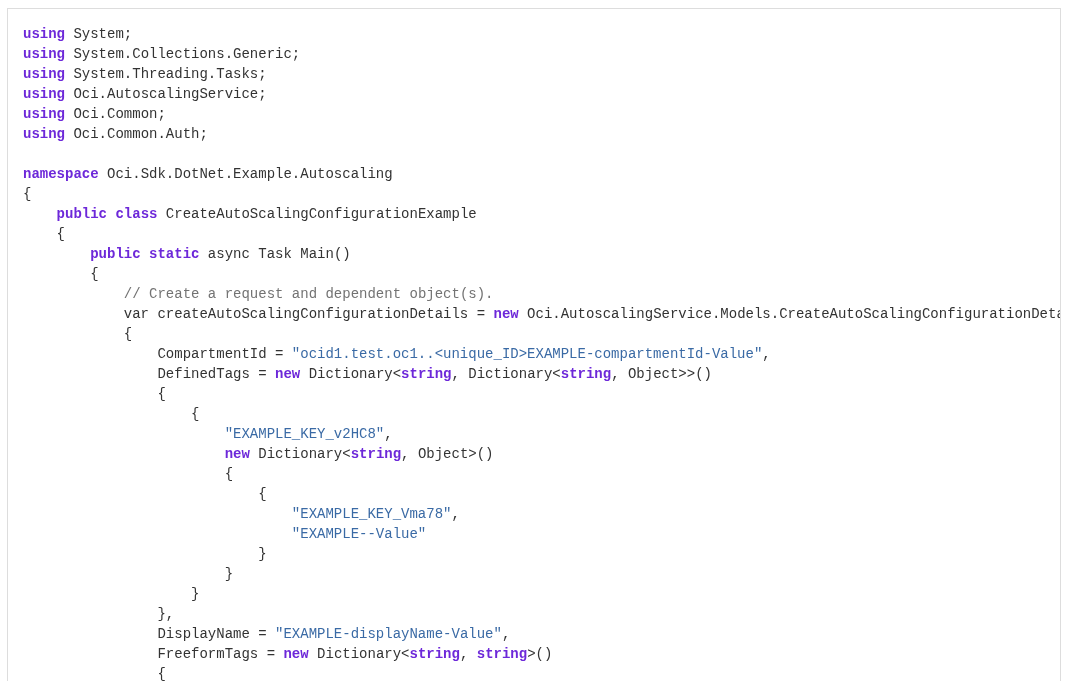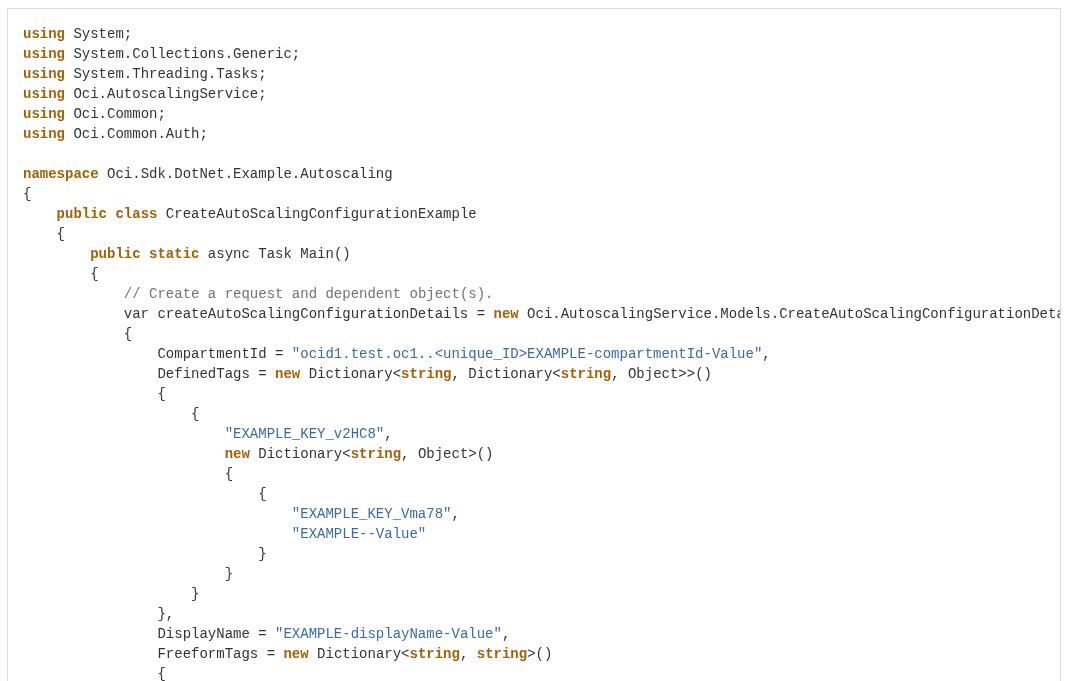--- a/index.html
+++ b/index.html
@@ -16,7 +16,7 @@
     white-space: pre;
   }
   .line { display: block; height: 20px; }
-  .kw { color: #a16207; font-weight: bold; }
+  .kw { color: #6d28d9; font-weight: bold; }
   .str { color: #3a6aa5; }
   .cm { color: #737373; }
   .pl { color: #333333; }

